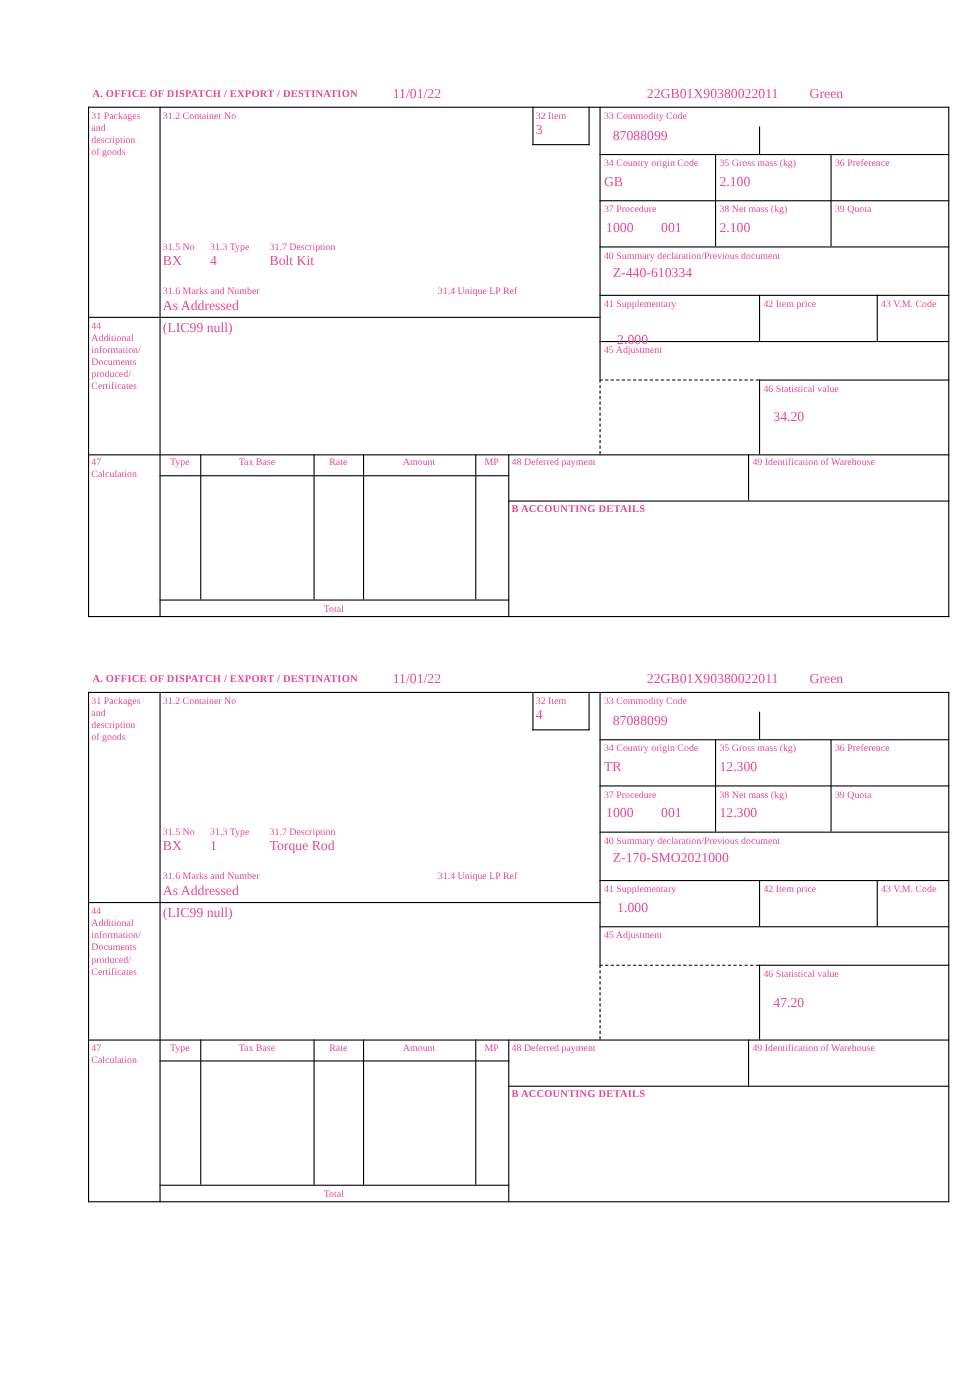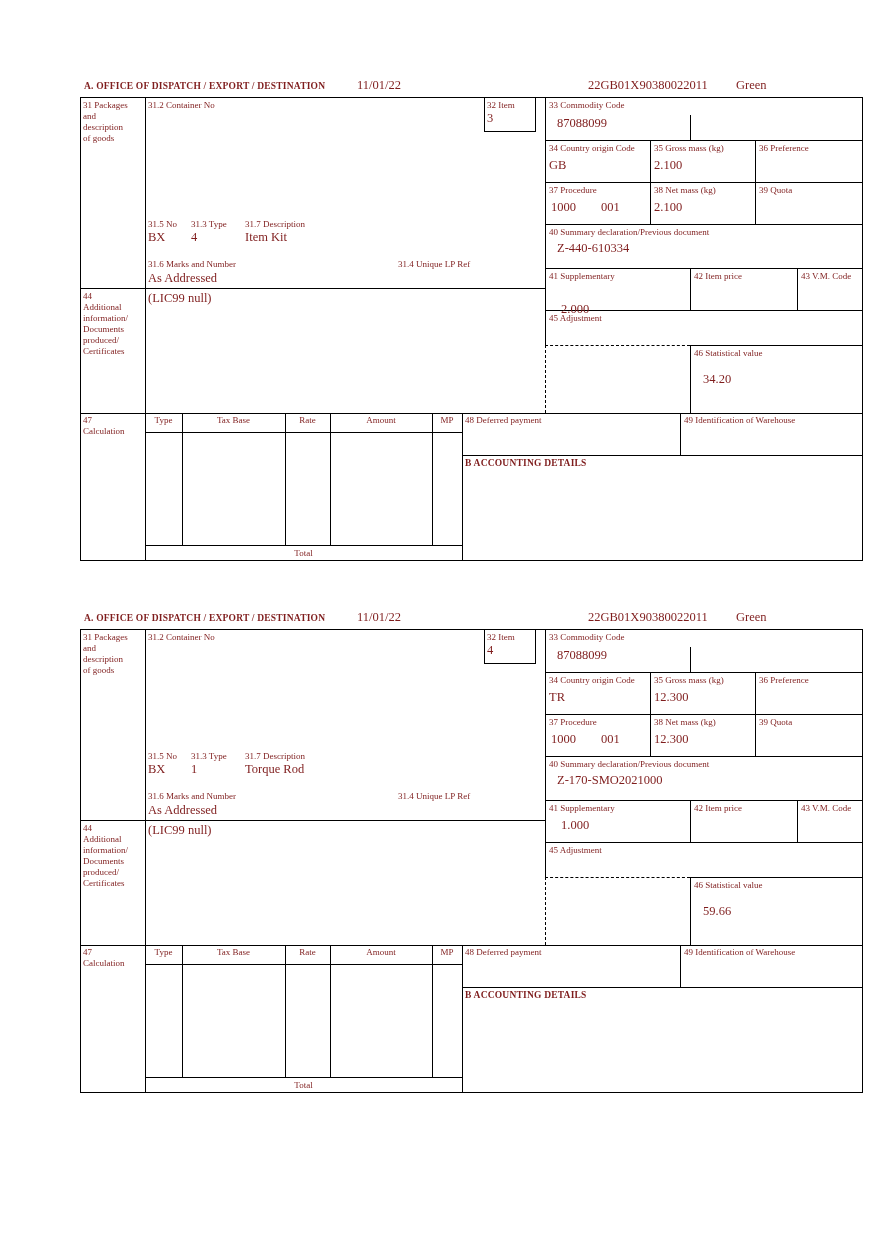--- a/index.html
+++ b/index.html
@@ -10,7 +10,7 @@
     height: 1250px;
     background: #ffffff;
     font-family: "Liberation Serif", serif;
-    color: #7f1d1d;
+    color: #ec4899;
     overflow: hidden;
   }
   .sad-block {

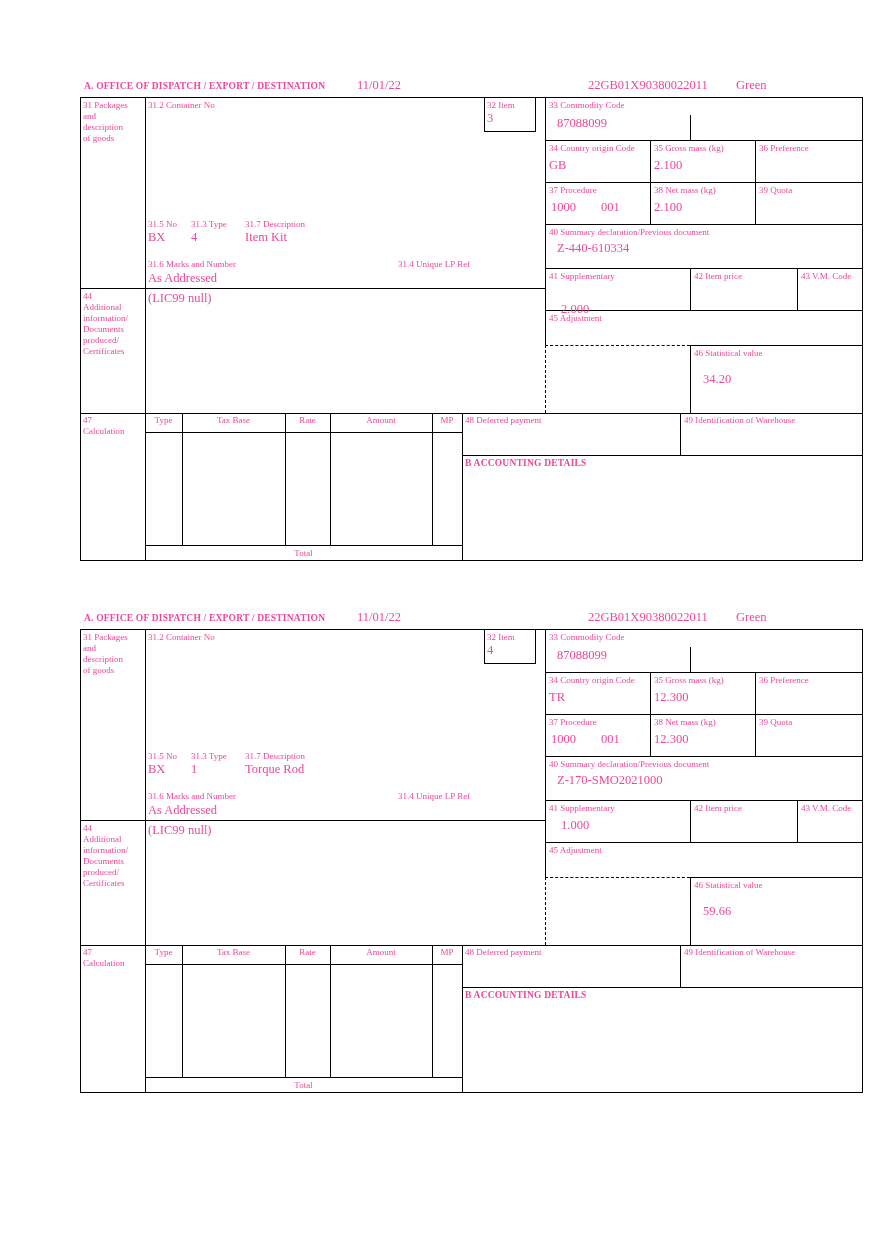--- a/index.html
+++ b/index.html
@@ -146,7 +146,7 @@
     <span class="val" style="left:574px; top:123px;">2.100</span>
     <span class="val" style="left:68px; top:153px;">BX</span>
     <span class="val" style="left:111px; top:153px;">4</span>
-    <span class="val" style="left:165px; top:153px;">Item Kit</span>
+    <span class="val" style="left:165px; top:153px;">Bolt Kit</span>
     <span class="val" style="left:477px; top:164px;">Z-440-610334</span>
     <span class="val" style="left:68px; top:194px;">As Addressed</span>
     <span class="val" style="left:481px; top:225px;">2.000</span>

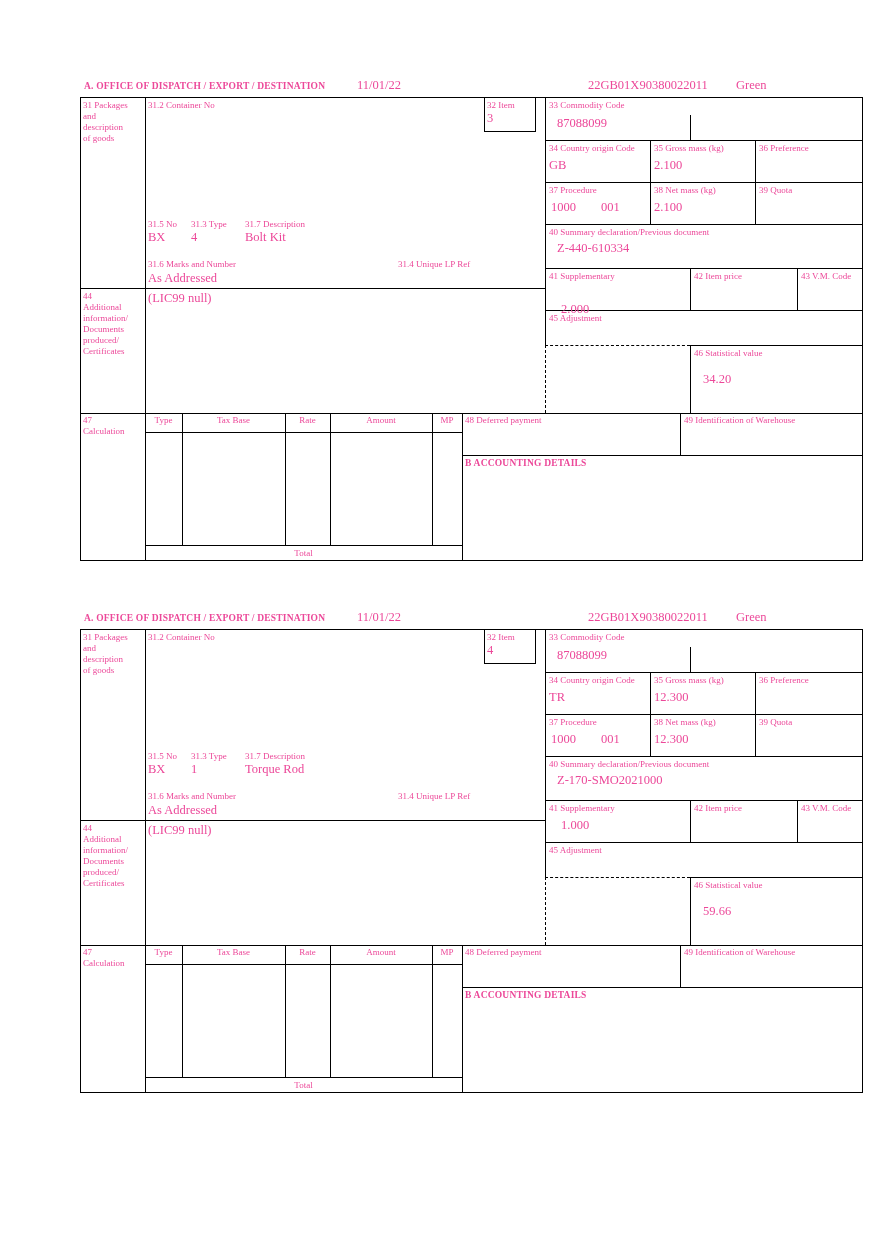--- a/index.html
+++ b/index.html
@@ -254,7 +254,7 @@
     <span class="val" style="left:68px; top:194px;">As Addressed</span>
     <span class="val" style="left:481px; top:209px;">1.000</span>
     <span class="val" style="left:68px; top:214px;">(LIC99 null)</span>
-    <span class="val" style="left:623px; top:295px;">59.66</span>
+    <span class="val" style="left:623px; top:295px;">47.20</span>
 
   </section>
 </div>

